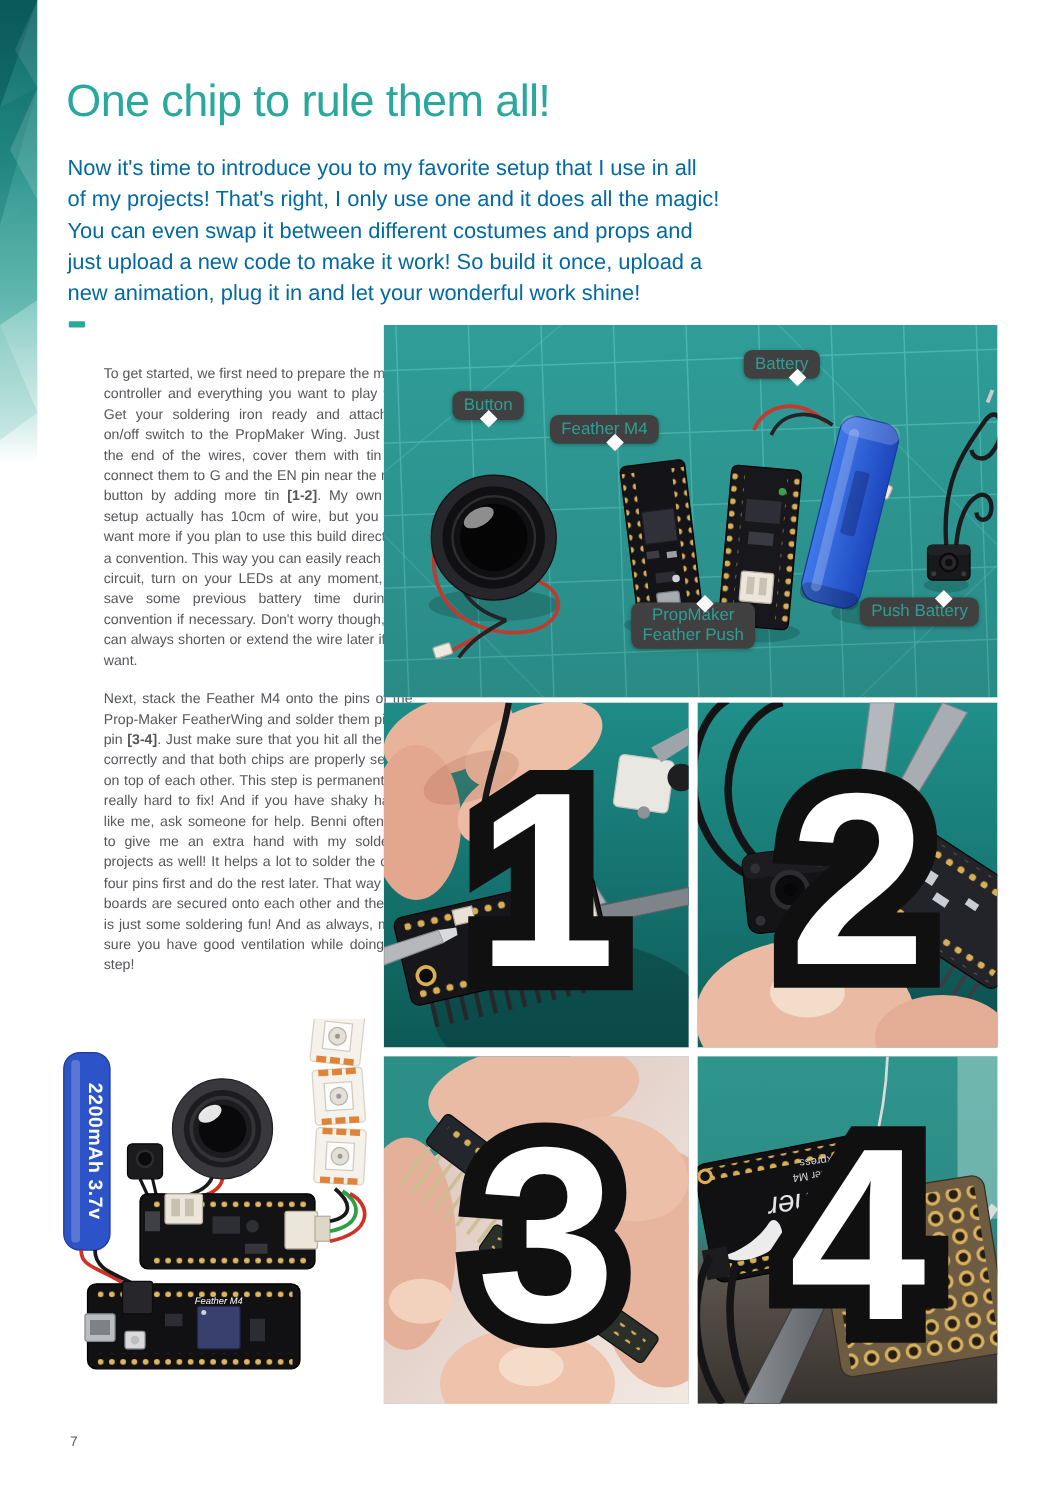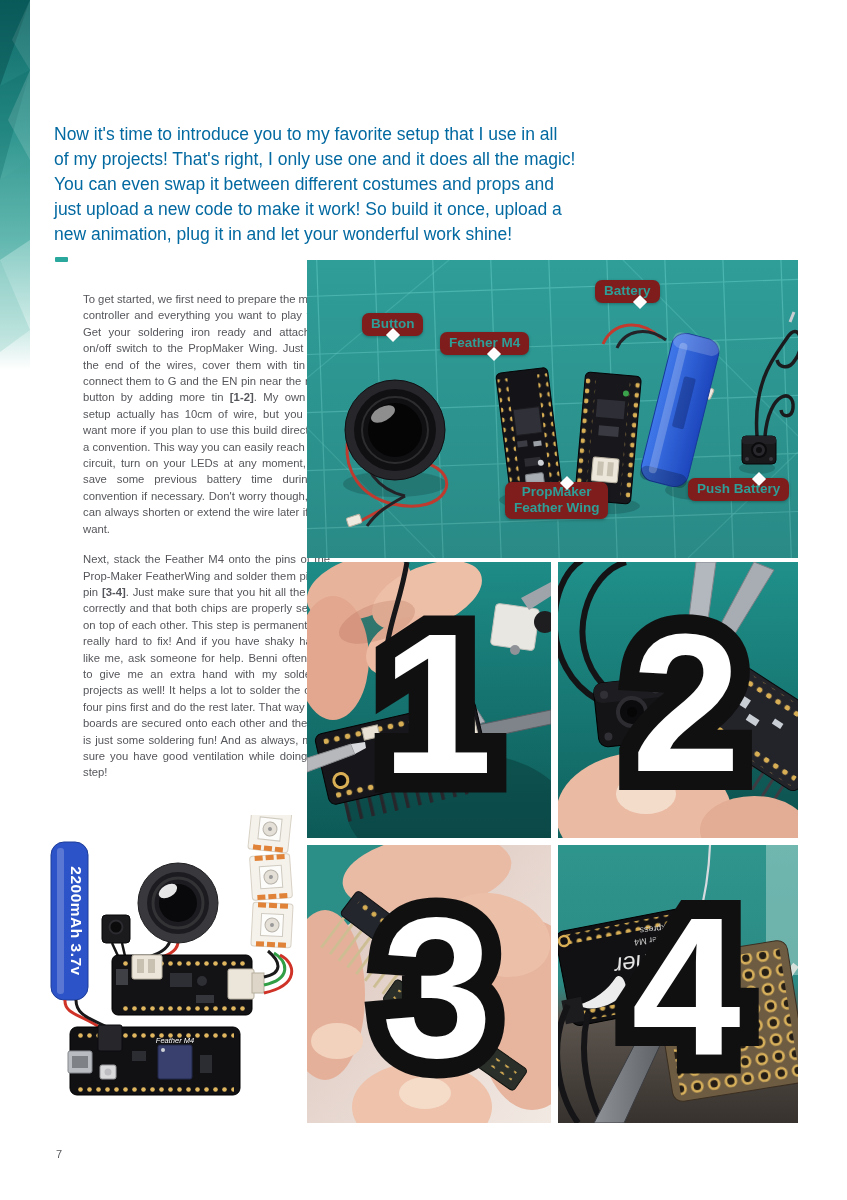--- a/index.html
+++ b/index.html
@@ -61,6 +61,7 @@
     <polygon points="0,260 30,330 0,352" fill="#9ed4cc" opacity="0.4"></polygon>
   </svg>
 
+  <h1 class="title">One chip to rule them all!</h1>
   <p class="intro">Now it's time to introduce you to my favorite setup that I use in all of my projects! That's right, I only use one and it does all the magic! You can even swap it between different costumes and props and just upload a new code to make it work! So build it once, upload a new animation, plug it in and let your wonderful work shine!</p>
   <div class="dash"></div>
 

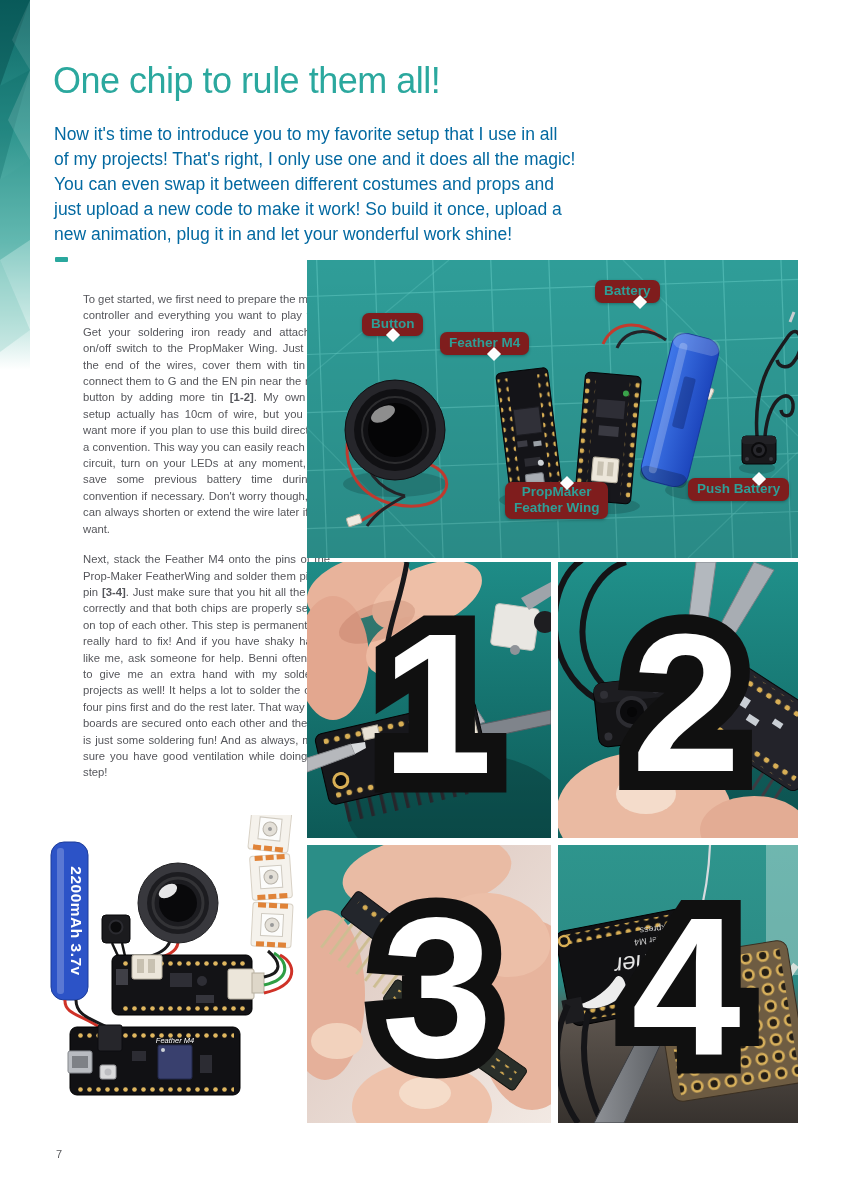--- a/index.html
+++ b/index.html
@@ -24,7 +24,7 @@
   .ph svg{display:block;width:100%;height:100%;}
   .badge{position:absolute;left:8px;top:6px;width:44px;height:44px;}
   .badge text{font-family:"Liberation Sans",sans-serif;}
-  .bubble{position:absolute;background:#7f1d1d;color:#2f9e96;font-weight:bold;
+  .bubble{position:absolute;background:#404040;color:#2f9e96;font-weight:normal;
           font-size:13.5px;line-height:18px;padding:2px 9px 3px;border-radius:7px;
           box-shadow:0 1px 3px rgba(0,30,30,.35);white-space:nowrap;}
   .bubble::after{content:"";position:absolute;width:10px;height:10px;background:#fdfdfd;

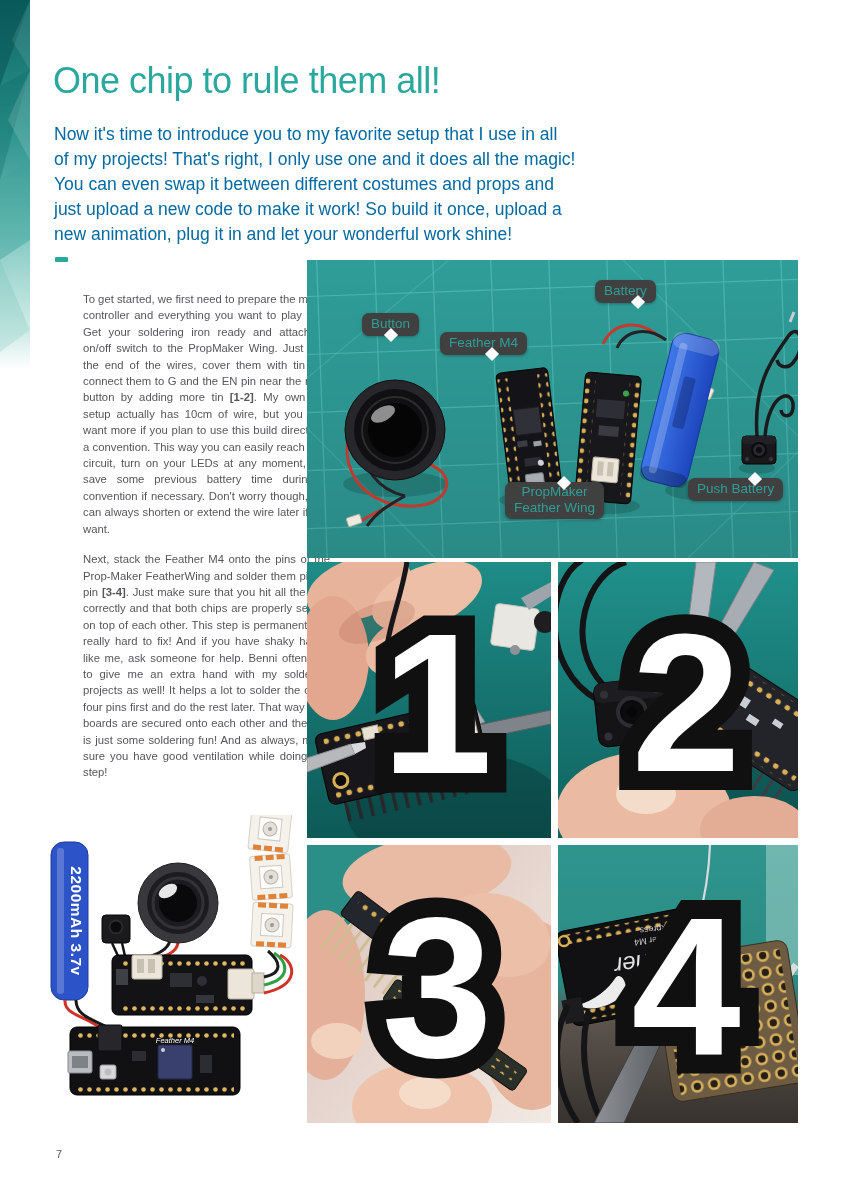--- a/index.html
+++ b/index.html
@@ -188,7 +188,7 @@
     <div class="bubble tail-down t70" style="left:288px;top:20px"><span>Battery</span></div>
     <div class="bubble tail-up t60" style="left:198px;top:222px">
       <span class="ln">PropMaker</span>
-      <span class="ln">Feather Wing</span>
+      <span class="ln">Feather Push</span>
     </div>
     <div class="bubble tail-up t70" style="left:381px;top:218px"><span>Push Battery</span></div>
   </figure>

